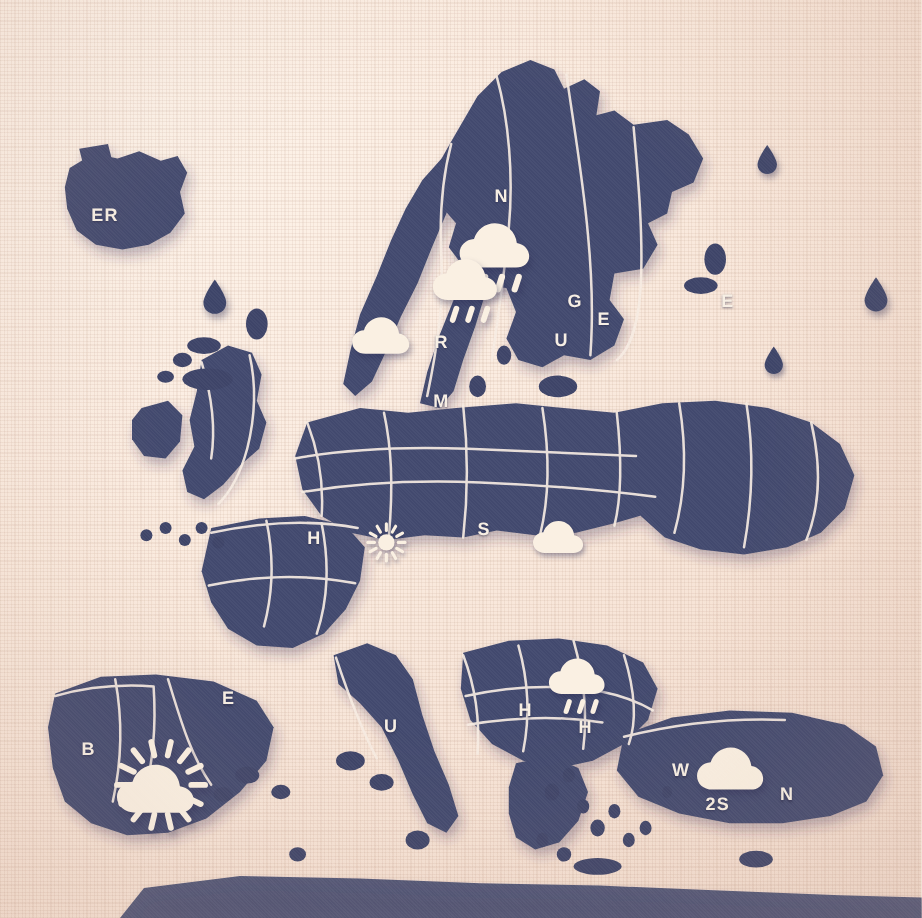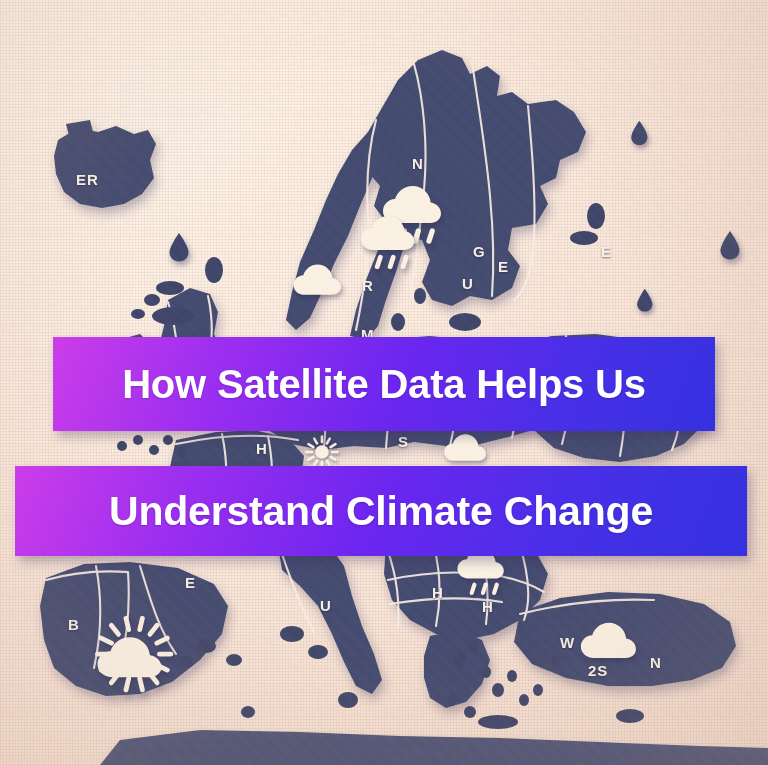--- a/index.html
+++ b/index.html
@@ -351,9 +351,6 @@
   <div class="grain"></div>
   <div class="paper-vig"></div>
 
-  <div class="banner" id="banner1">
-    <span class="btext">How Satellite Data Helps Us</span>
-  </div>
   <div class="banner" id="banner2">
     <span class="btext">Understand Climate Change</span>
   </div>

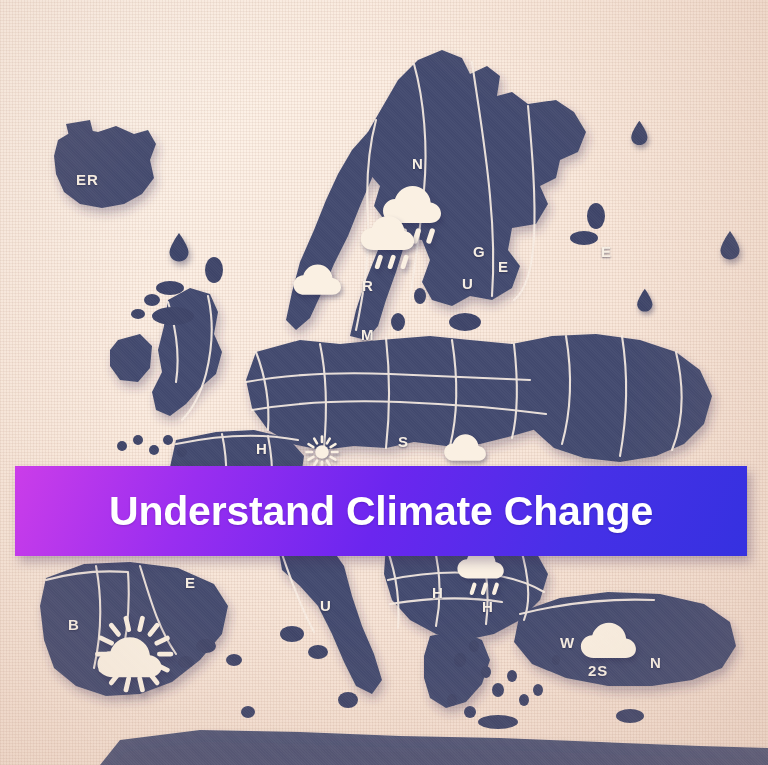--- a/index.html
+++ b/index.html
@@ -351,9 +351,6 @@
   <div class="grain"></div>
   <div class="paper-vig"></div>
 
-  <div class="banner" id="banner2">
-    <span class="btext">Understand Climate Change</span>
-  </div>
 
 </div>
 

